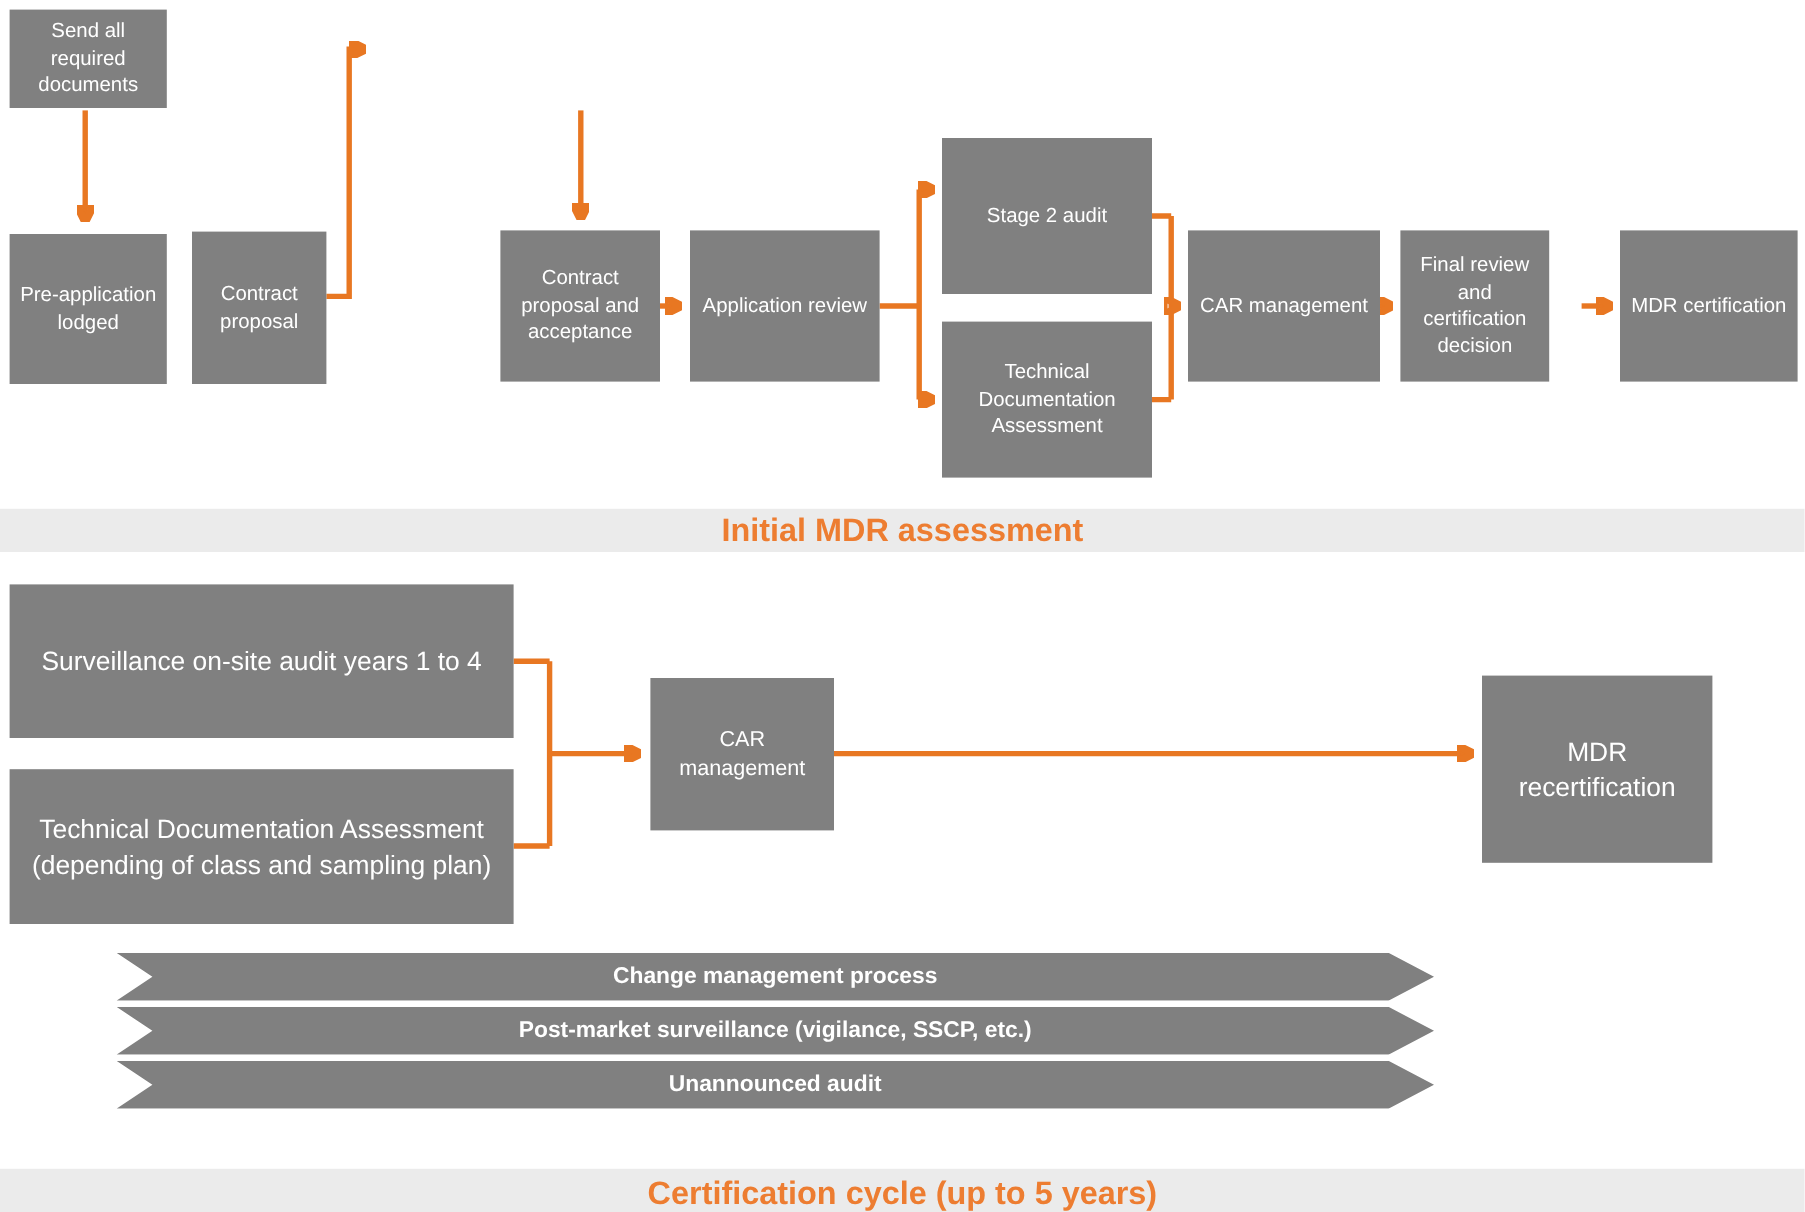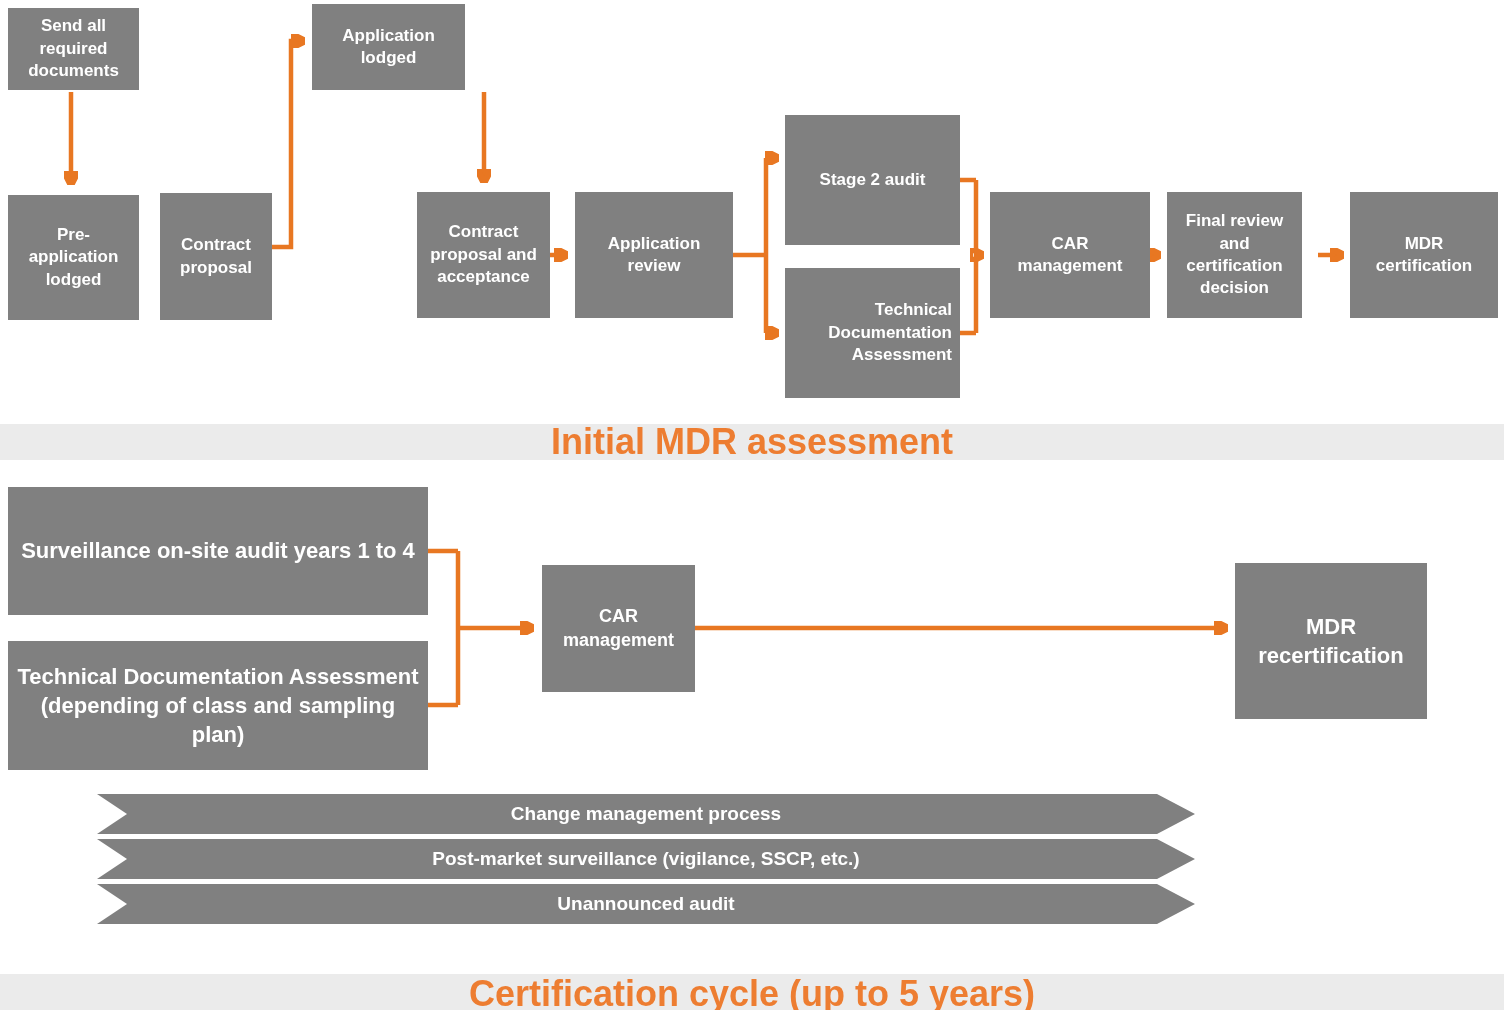--- a/index.html
+++ b/index.html
@@ -22,7 +22,7 @@
     position:absolute;
     background:var(--box-gray);
     color:var(--box-text);
-    font-weight:bold;
+    font-weight:normal;
     display:flex;
     align-items:center;
     justify-content:center;

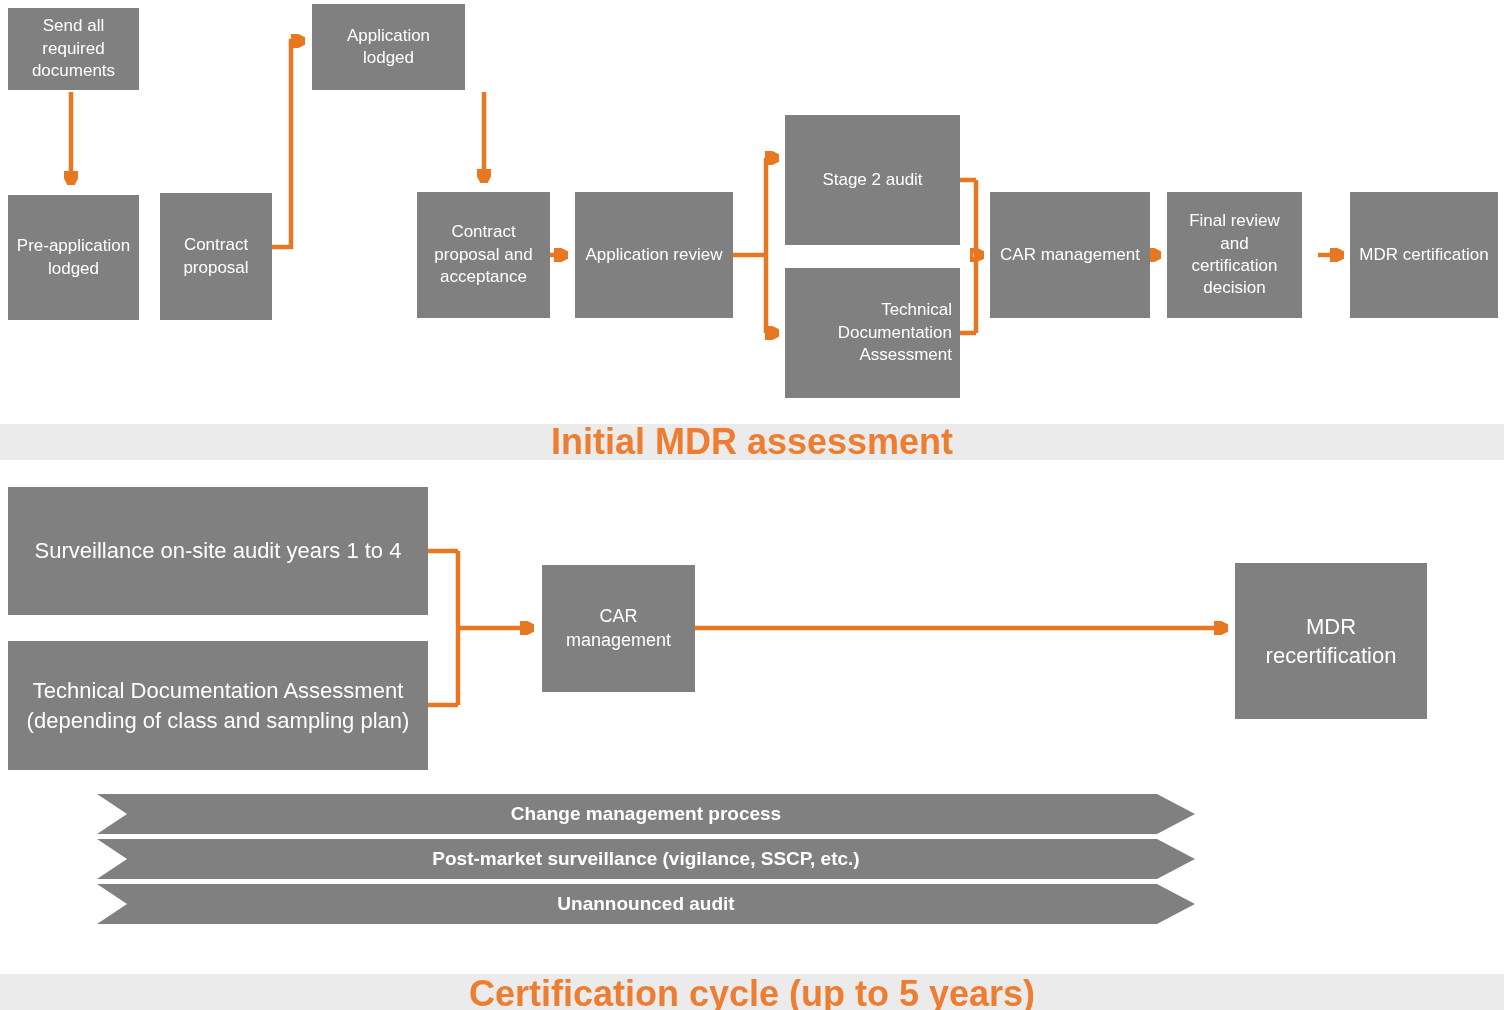--- a/index.html
+++ b/index.html
@@ -107,7 +107,6 @@
 
   <div class="node" style="left:160px;top:193px;width:112px;height:127px;">Contract proposal</div>
 
-  <div class="node" style="left:312px;top:4px;width:153px;height:86px;">Application lodged</div>
 
   <div class="node" style="left:417px;top:192px;width:133px;height:126px;">Contract proposal and acceptance</div>
 

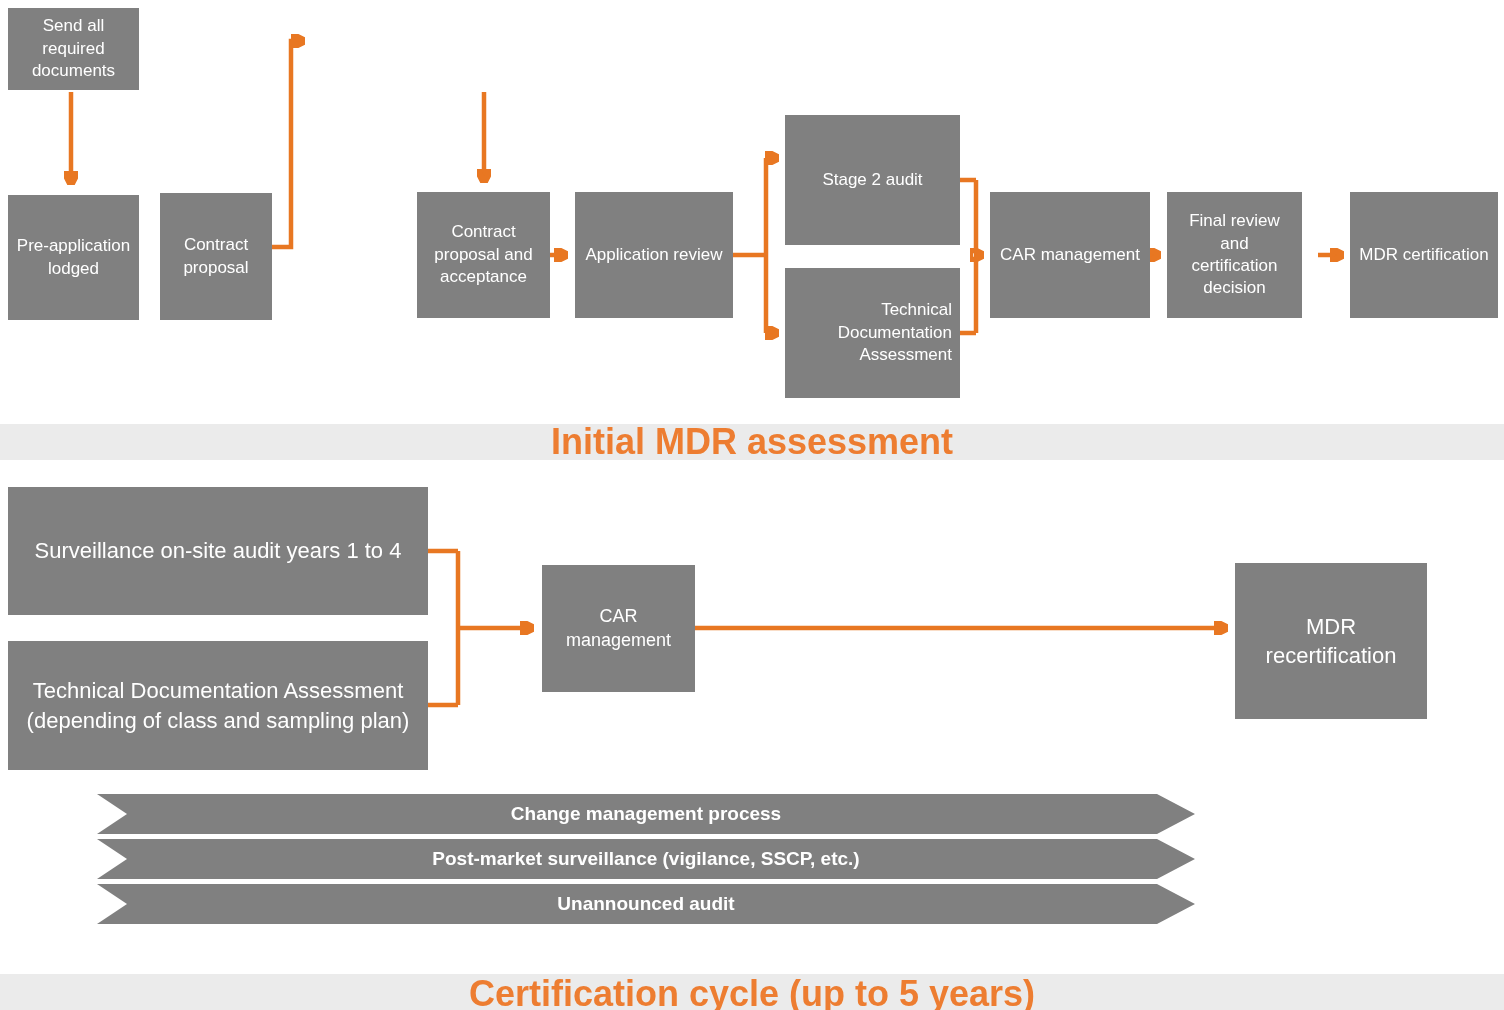--- a/index.html
+++ b/index.html
@@ -118,7 +118,7 @@
 
   <div class="node" style="left:990px;top:192px;width:160px;height:126px;">CAR management</div>
 
-  <div class="node" style="left:1167px;top:192px;width:135px;height:126px;">Final review and certification decision</div>
+  <div class="node" style="left:1167px;top:192px;width:124px;height:126px;">Final review and certification decision</div>
 
   <div class="node" style="left:1350px;top:192px;width:148px;height:126px;">MDR certification</div>
 

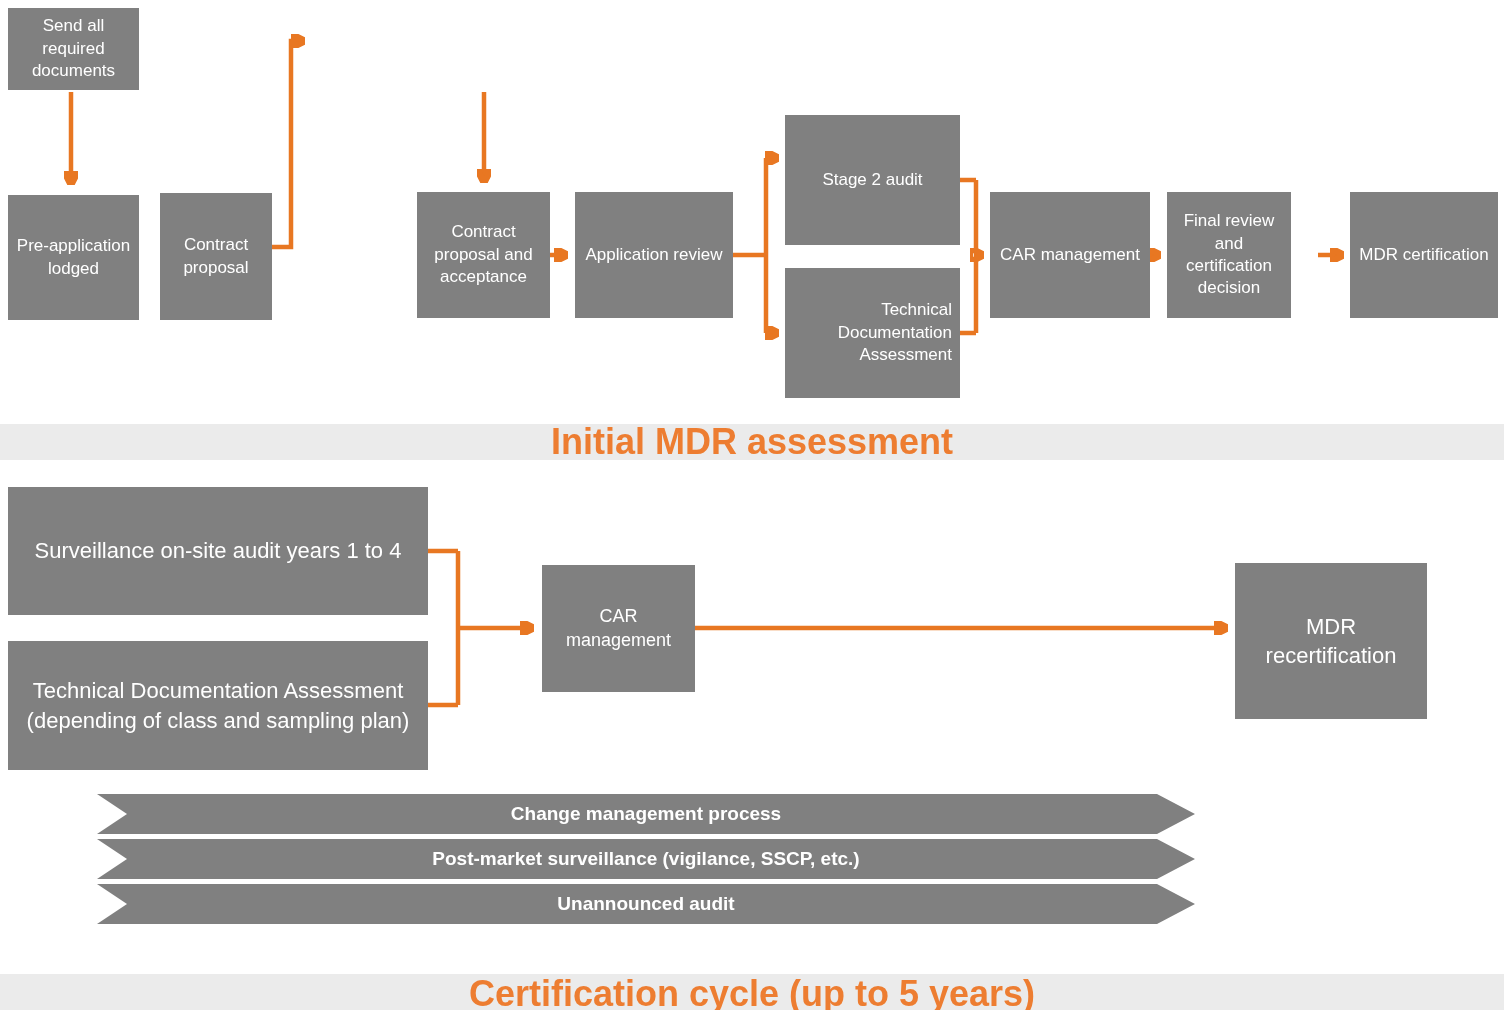--- a/index.html
+++ b/index.html
@@ -114,7 +114,7 @@
 
   <div class="node" style="left:785px;top:115px;width:175px;height:130px;">Stage 2 audit</div>
 
-  <div class="node" style="left:785px;top:268px;width:175px;height:130px;text-align:right;">Technical Documentation Assessment</div>
+  <div class="node" style="left:785px;top:268px;width:175px;height:130px;">Technical Documentation Assessment</div>
 
   <div class="node" style="left:990px;top:192px;width:160px;height:126px;">CAR management</div>
 

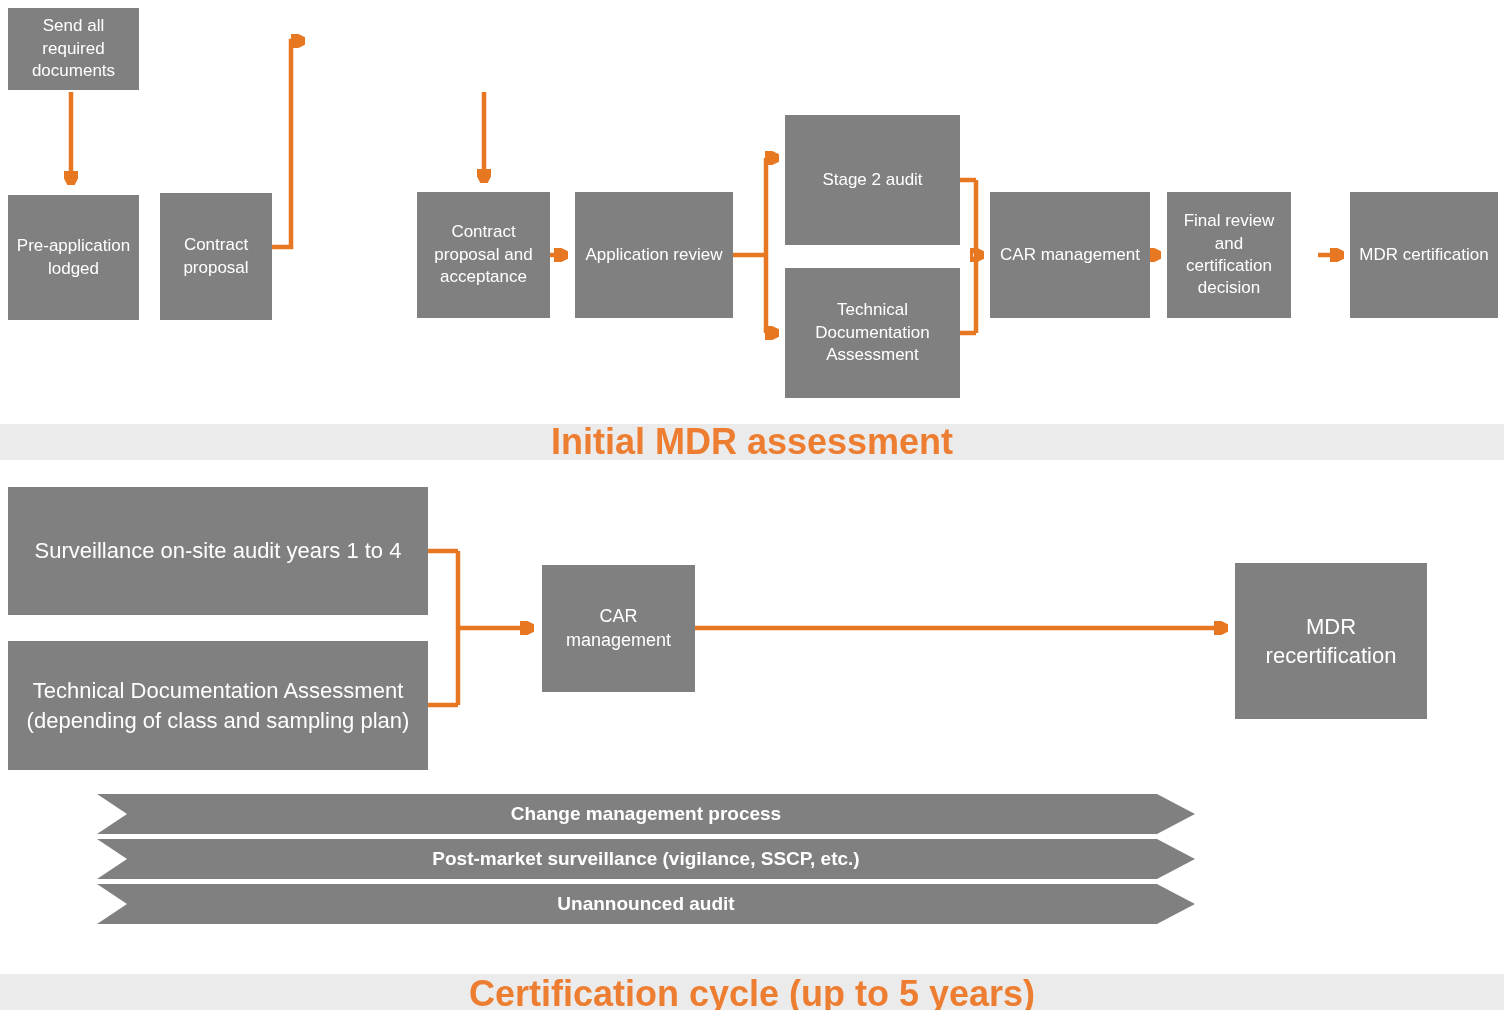--- a/index.html
+++ b/index.html
@@ -52,7 +52,7 @@
     background:var(--banner-bg);
     color:var(--title-orange);
     font-weight:bold;
-    font-size:36px;
+    font-size:27px;
     display:flex;
     align-items:center;
     justify-content:center;

